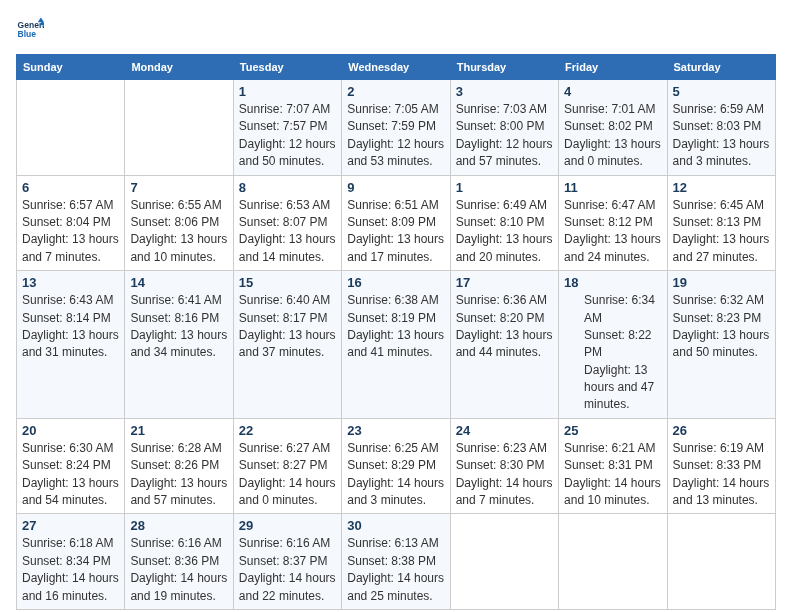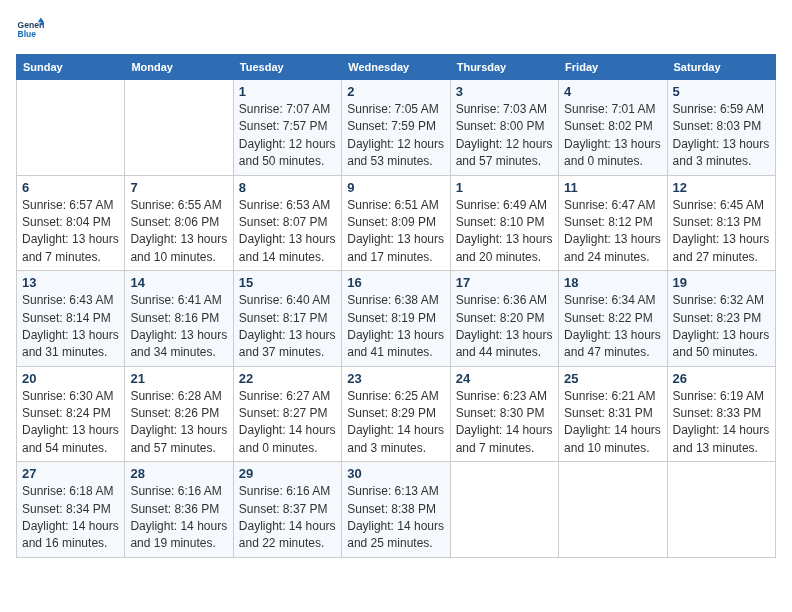--- a/index.html
+++ b/index.html
@@ -232,7 +232,7 @@
         </td>
         <td>
           <span class="day-num">18</span>
-          <div class="day-info" style="white-space: pre-line;">Sunrise: 6:34 AM
+          <div class="day-info" style="white-space: pre-line; margin-left: 20px;">Sunrise: 6:34 AM
 Sunset: 8:22 PM
 Daylight: 13 hours and 47 minutes.</div>
         </td>

